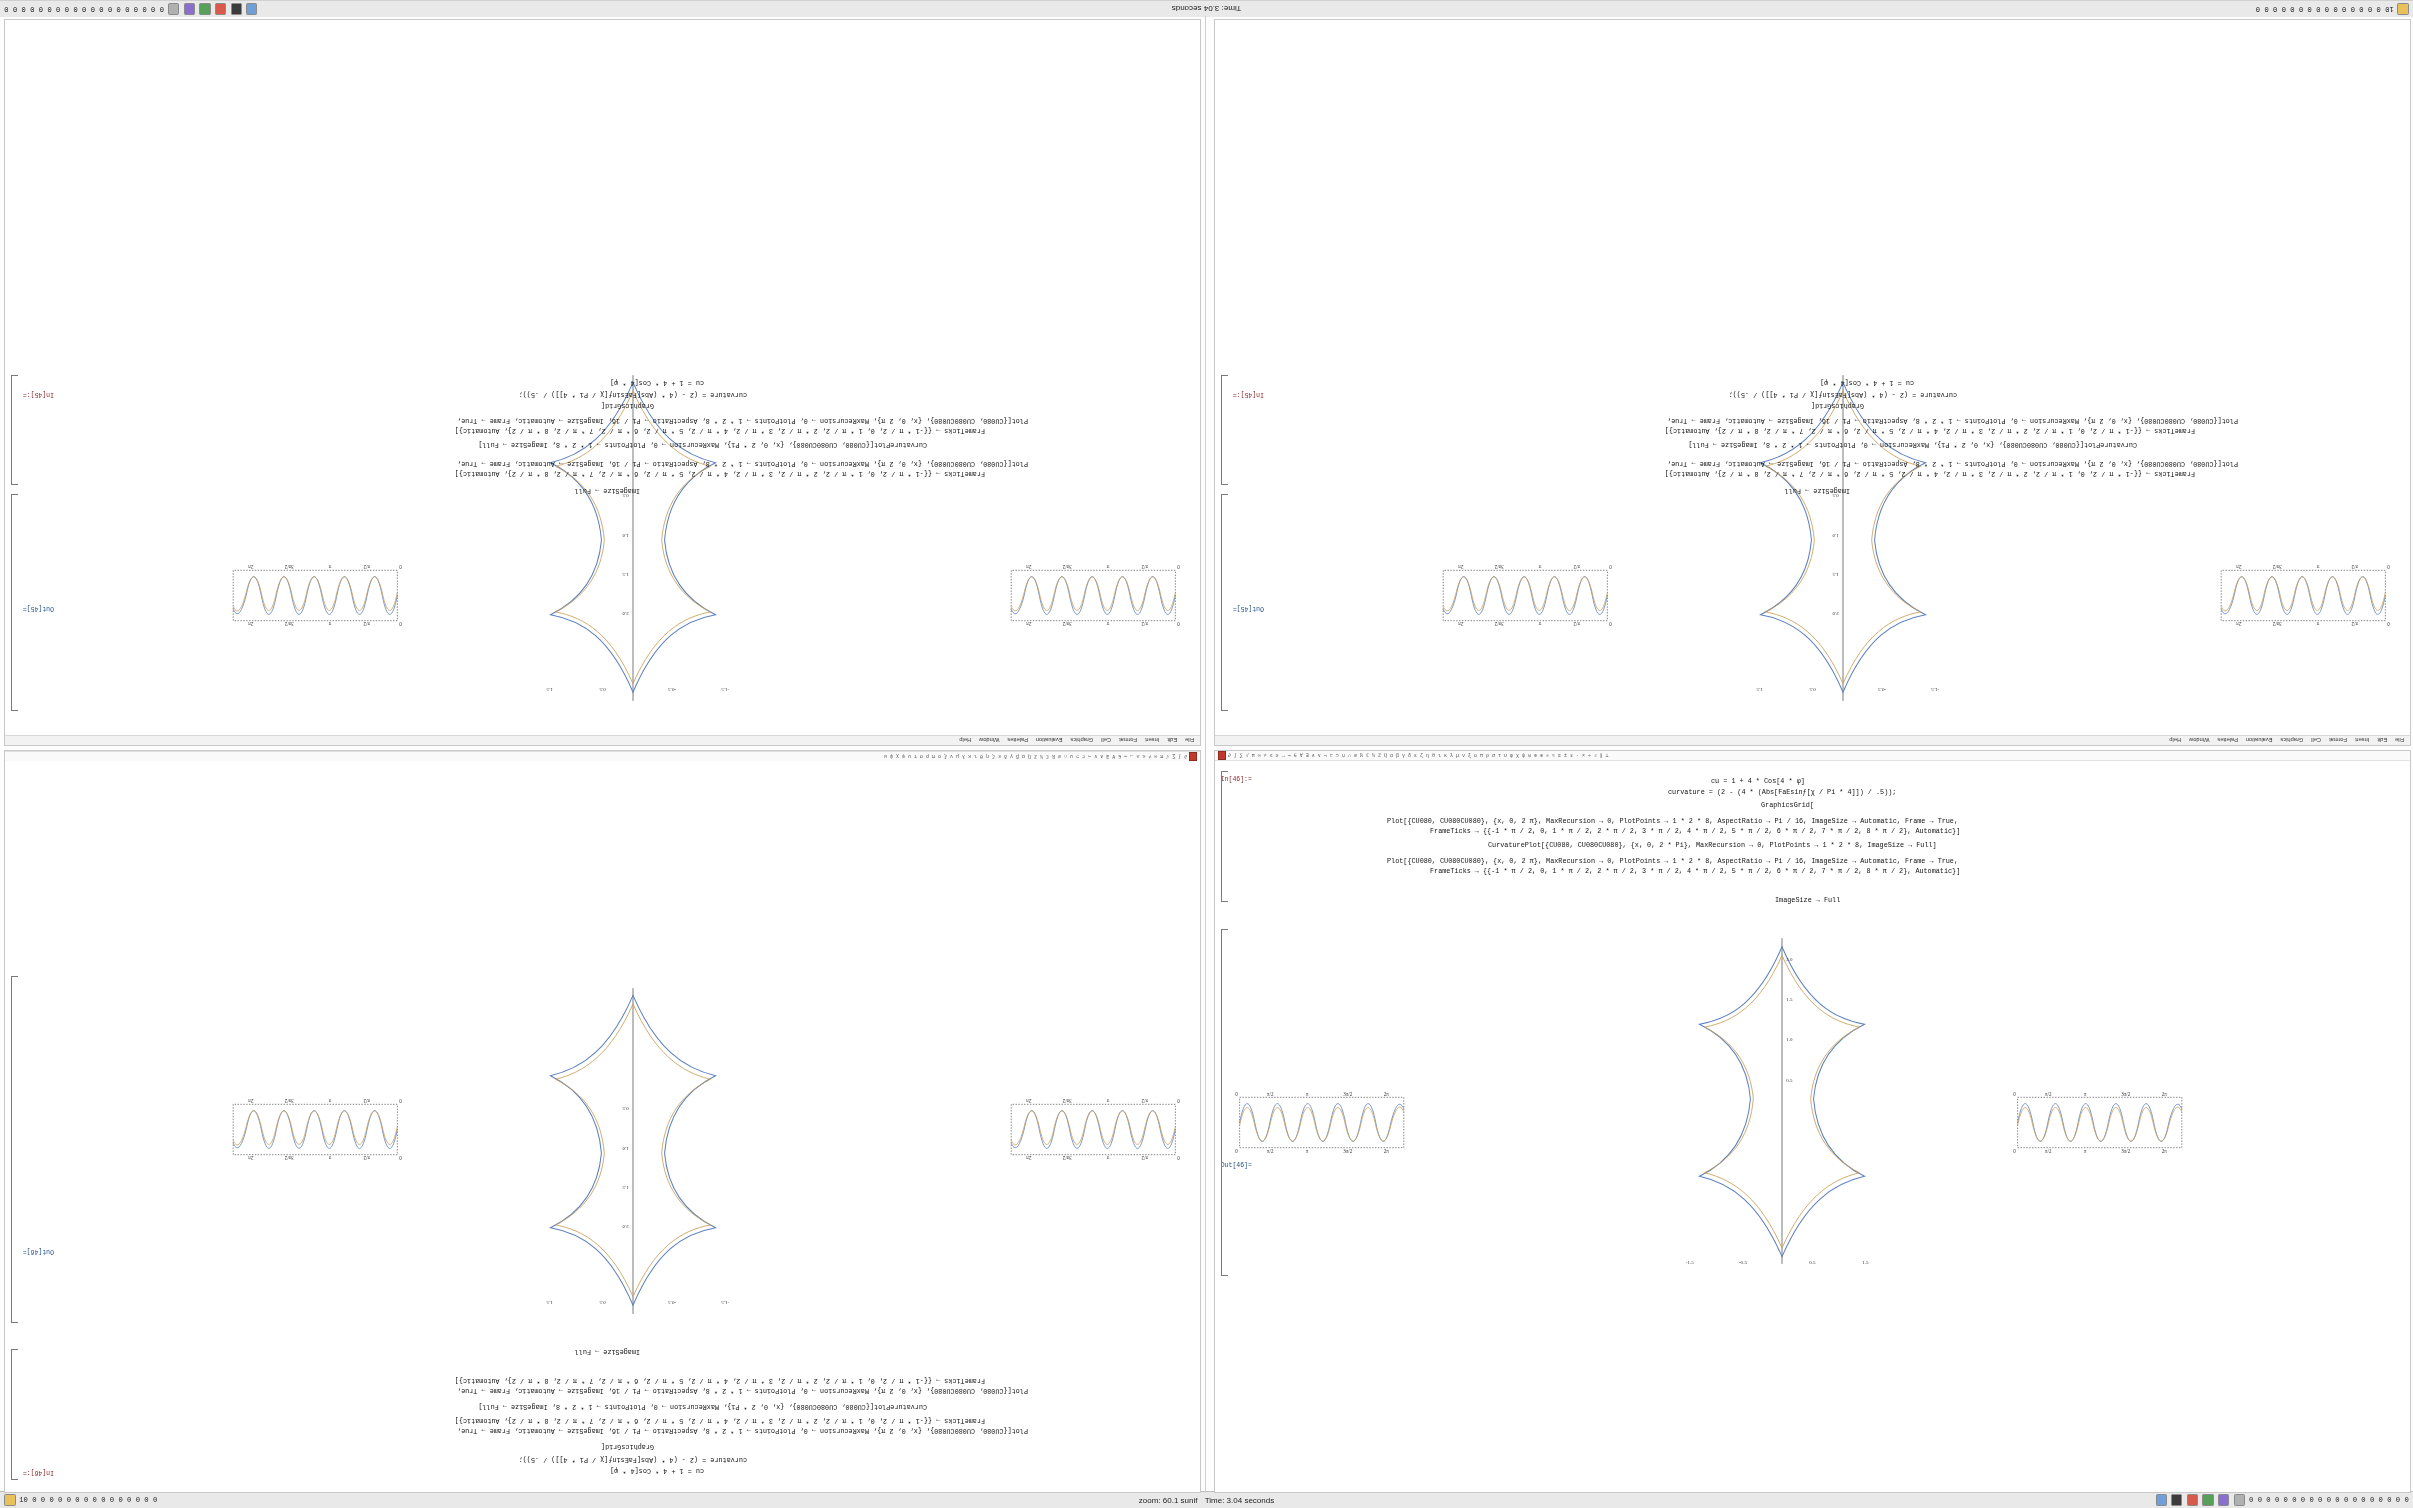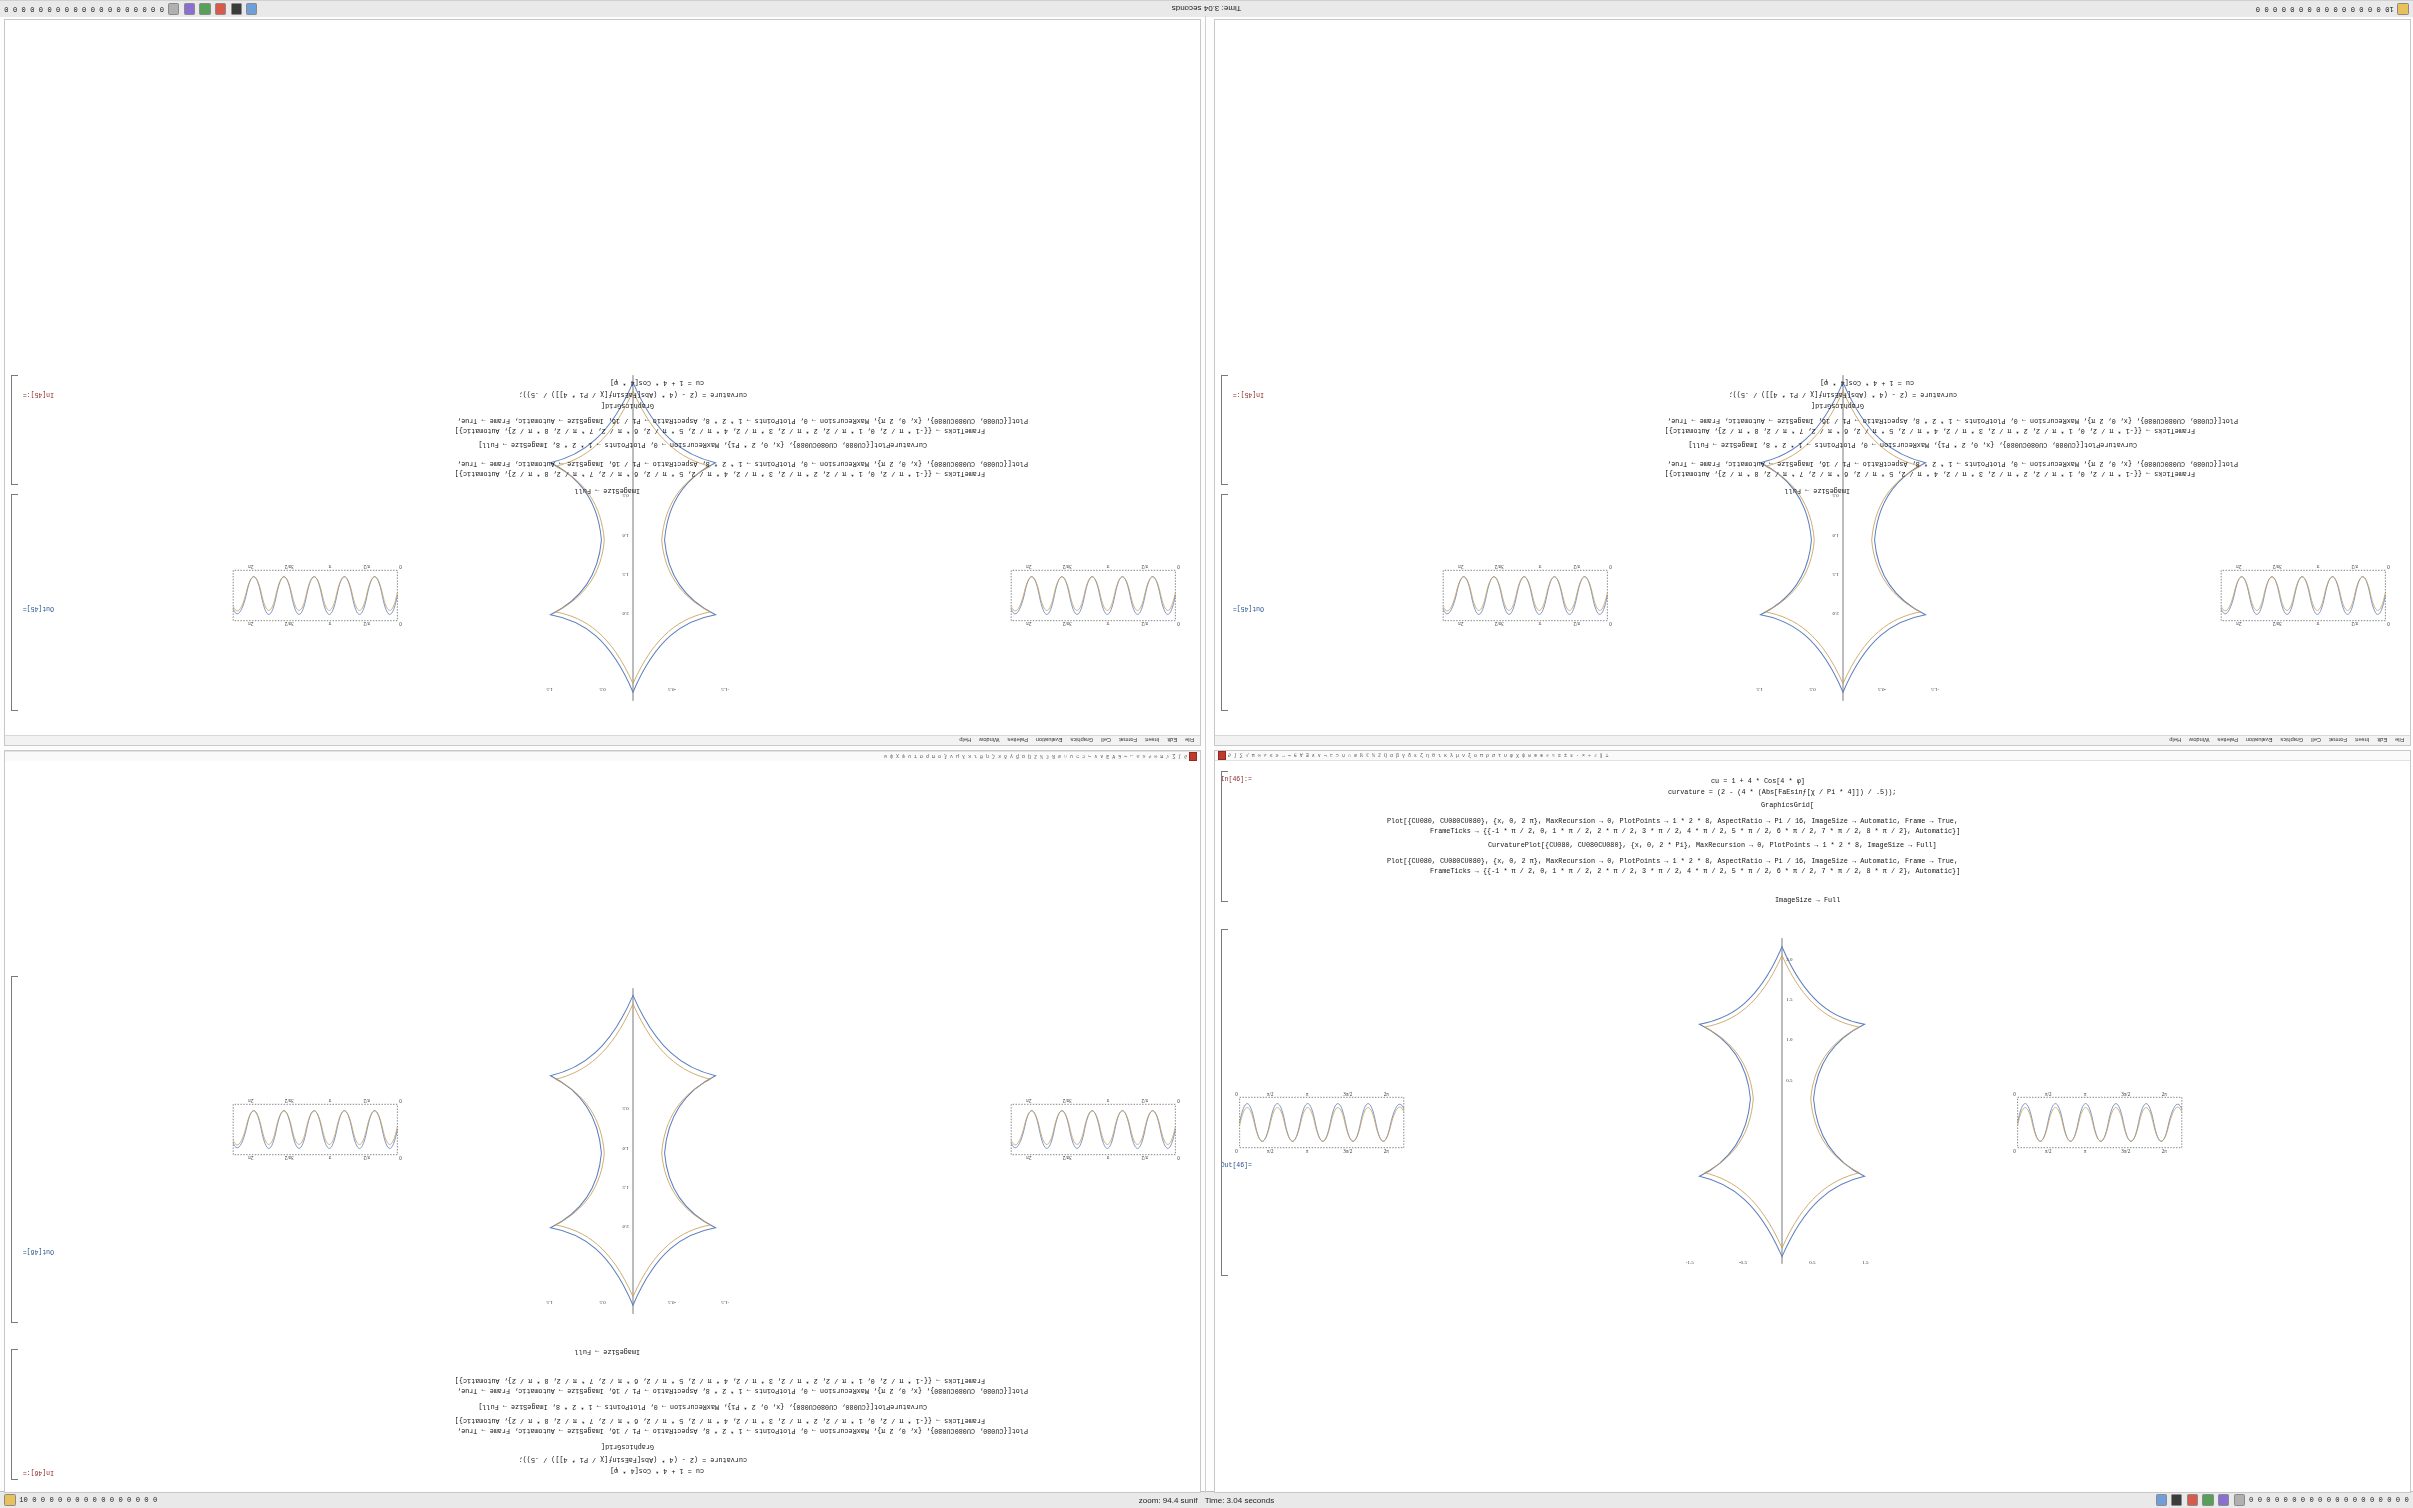--- a/index.html
+++ b/index.html
@@ -77,7 +77,7 @@
       <span class="mini-mono">10 0 0 0 0 0  0 0 0 0 0 0 0 0 0 0</span>
     </div>
     <div class="tb-center">
-      <span>zoom: 94.4  sunif</span>
+      <span>zoom: 60.1  sunif</span>
       <span>Time: 3.04 seconds</span>
     </div>
     <div class="tb-right">

